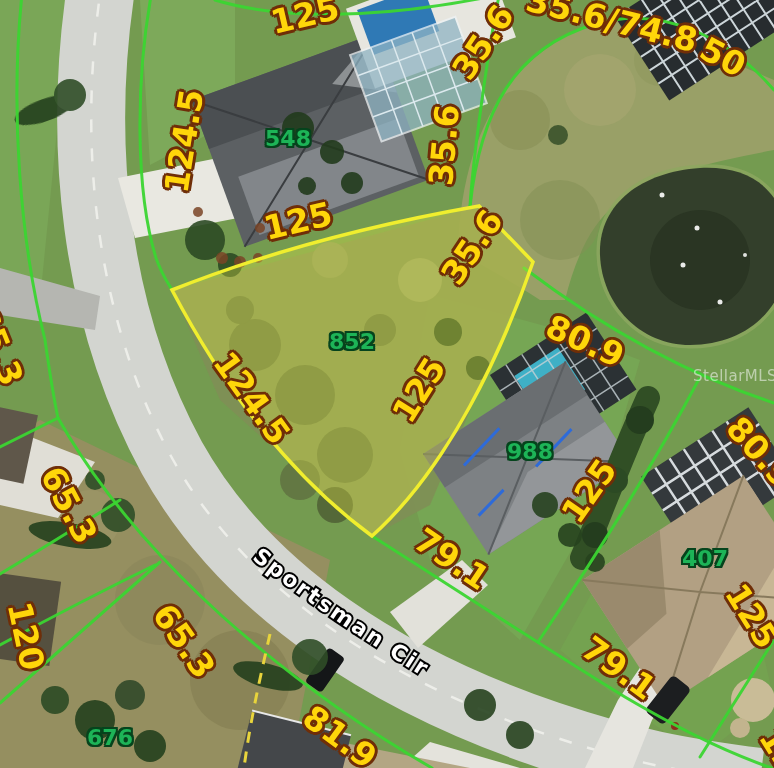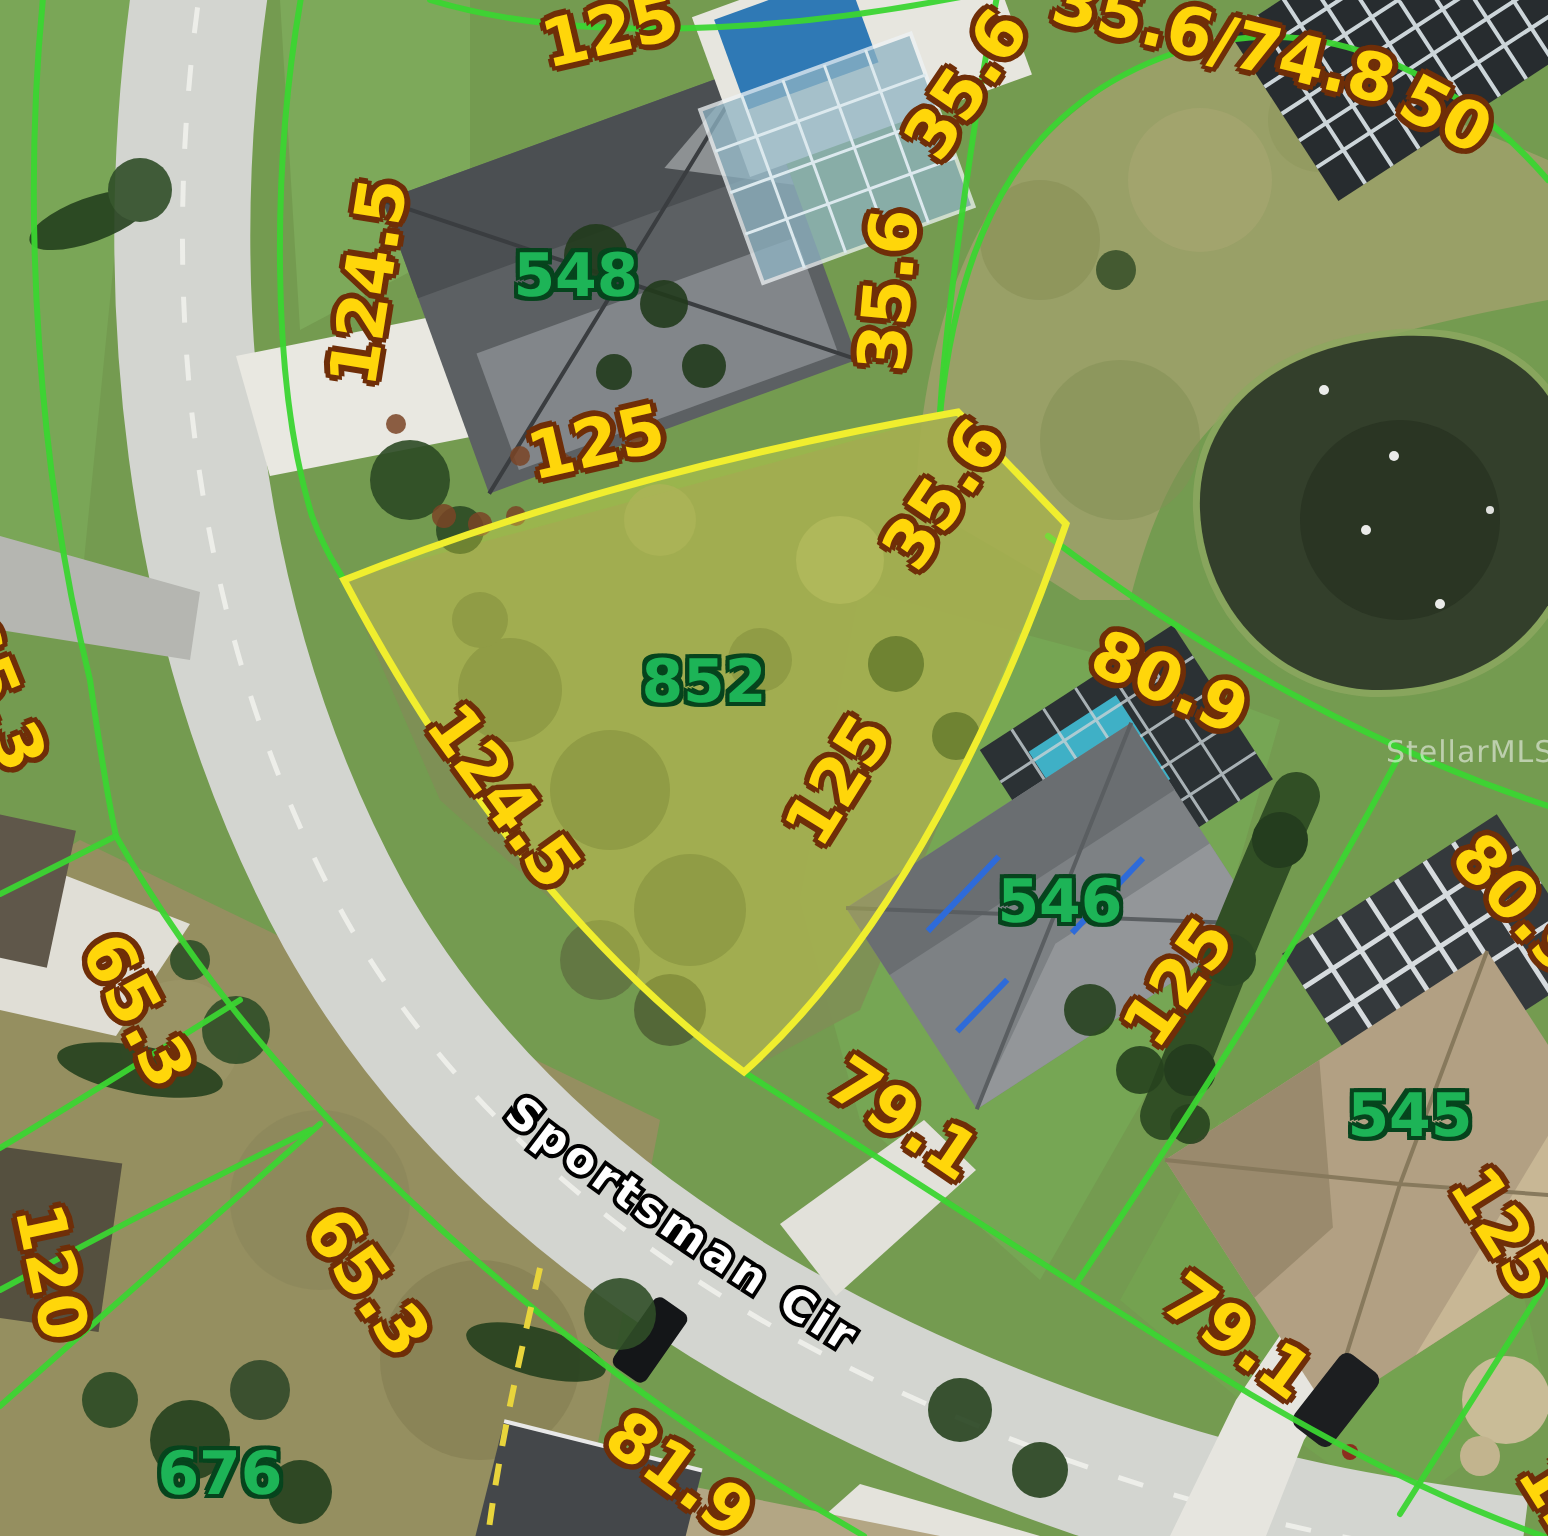--- a/index.html
+++ b/index.html
@@ -19,7 +19,7 @@
       2px -2px 0 var(--dim-outline,#6f2e08), -2px 2px 0 var(--dim-outline,#6f2e08);
   }
   .pnum{
-    position:absolute;white-space:nowrap;font-weight:700;font-size:30px;line-height:1;
+    position:absolute;white-space:nowrap;font-weight:700;font-size:22px;line-height:1;
     color:var(--parcel-fill,#1db457);
     text-shadow:
       2px 0 0 var(--parcel-outline,#06441d), -2px 0 0 var(--parcel-outline,#06441d),

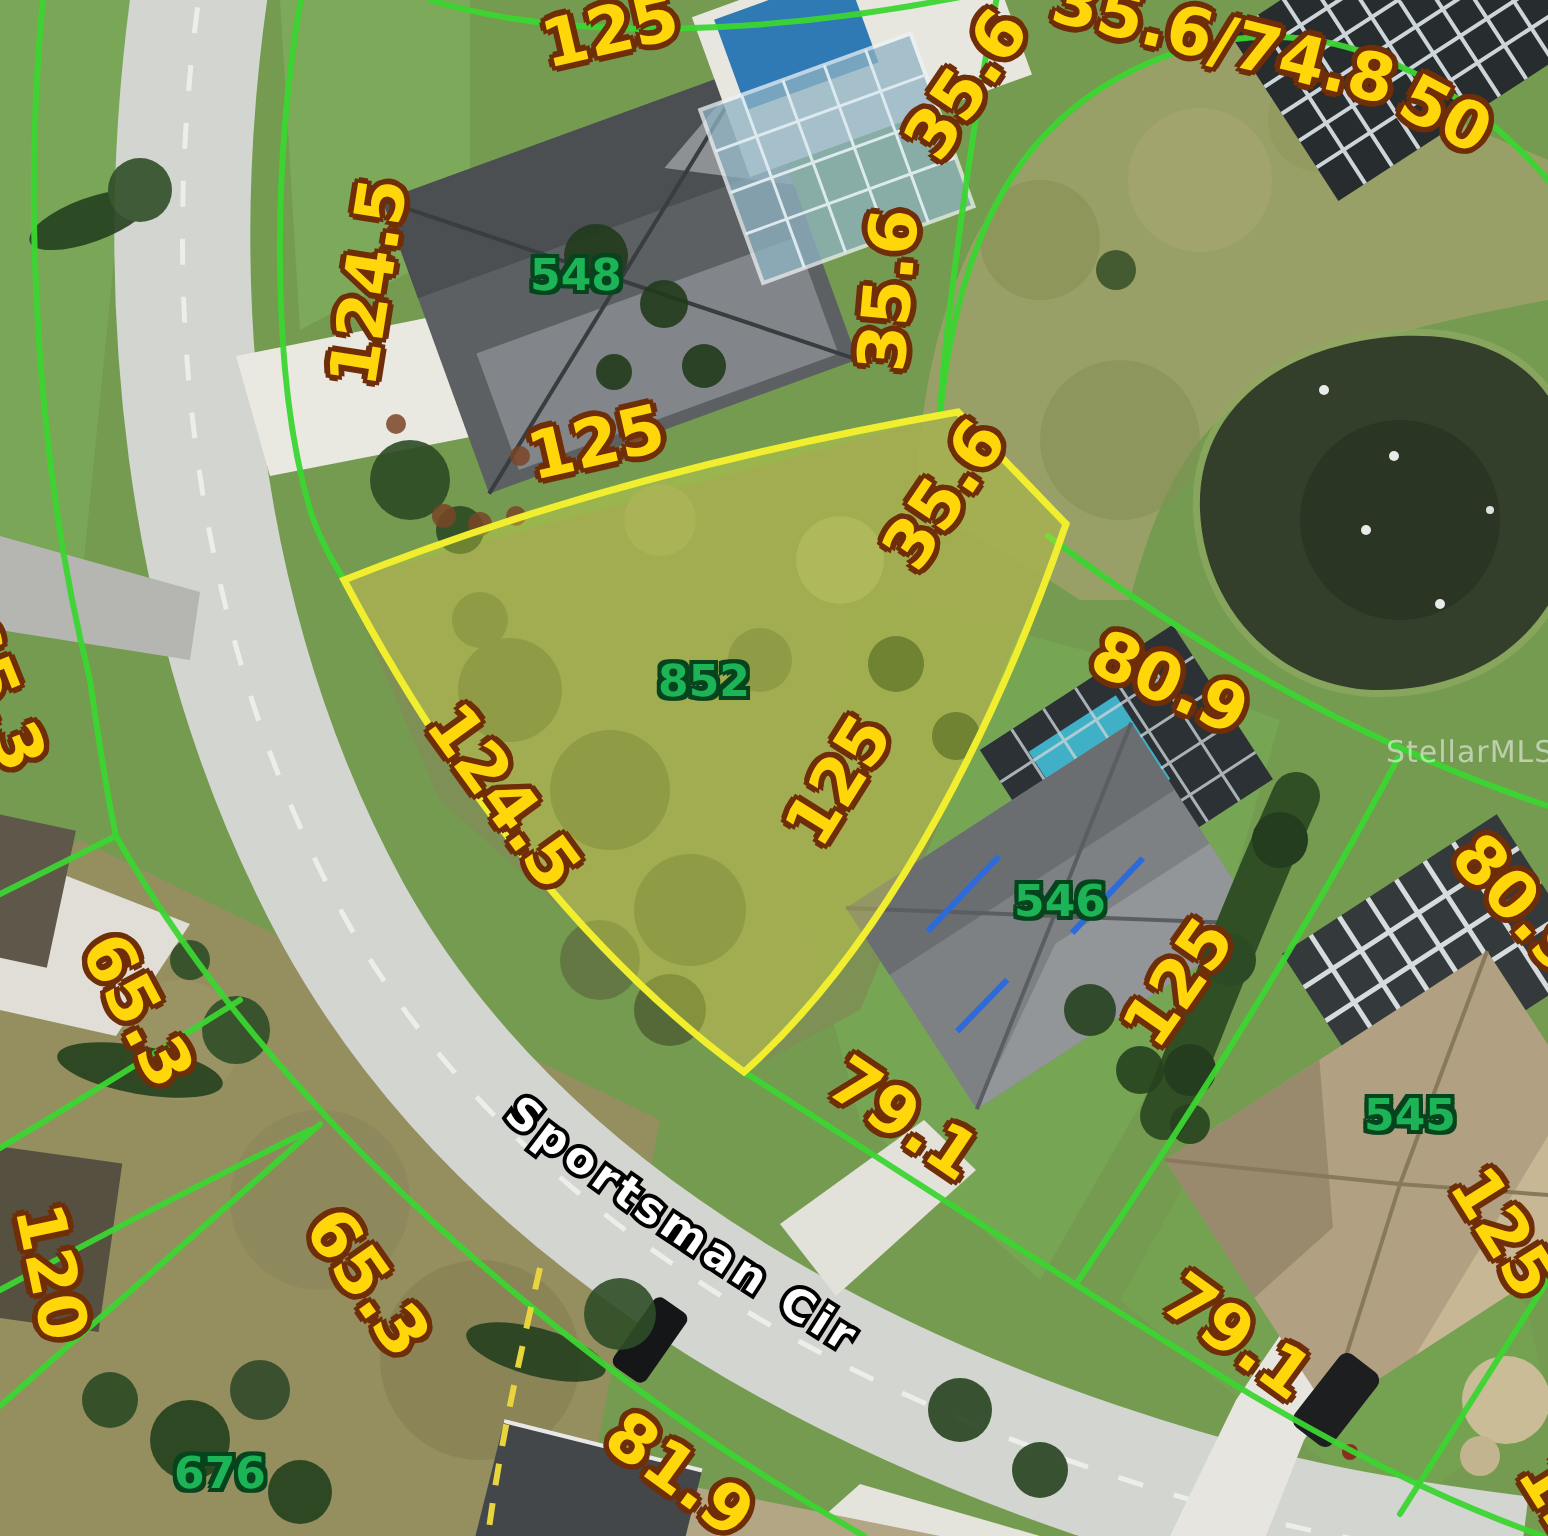--- a/index.html
+++ b/index.html
@@ -262,7 +262,7 @@
       <div class="dim" style="left: 786px; top: 760px; transform: translate(-50%, -50%) rotate(58deg);">125</div>
       <div class="pnum" style="left: 288px; top: 139px; transform: translate(-50%, -50%);">548</div>
       <div class="pnum" style="left: 352px; top: 342px; transform: translate(-50%, -50%);">852</div>
-      <div class="pnum" style="left: 530px; top: 452px; transform: translate(-50%, -50%);">546</div>
+      <div class="pnum" style="left: 530px; top: 452px; transform: translate(-50%, -50%);">988</div>
       <div class="pnum" style="left: 705px; top: 559px; transform: translate(-50%, -50%);">545</div>
       <div class="pnum" style="left: 110px; top: 738px; transform: translate(-50%, -50%);">676</div>
     </div>

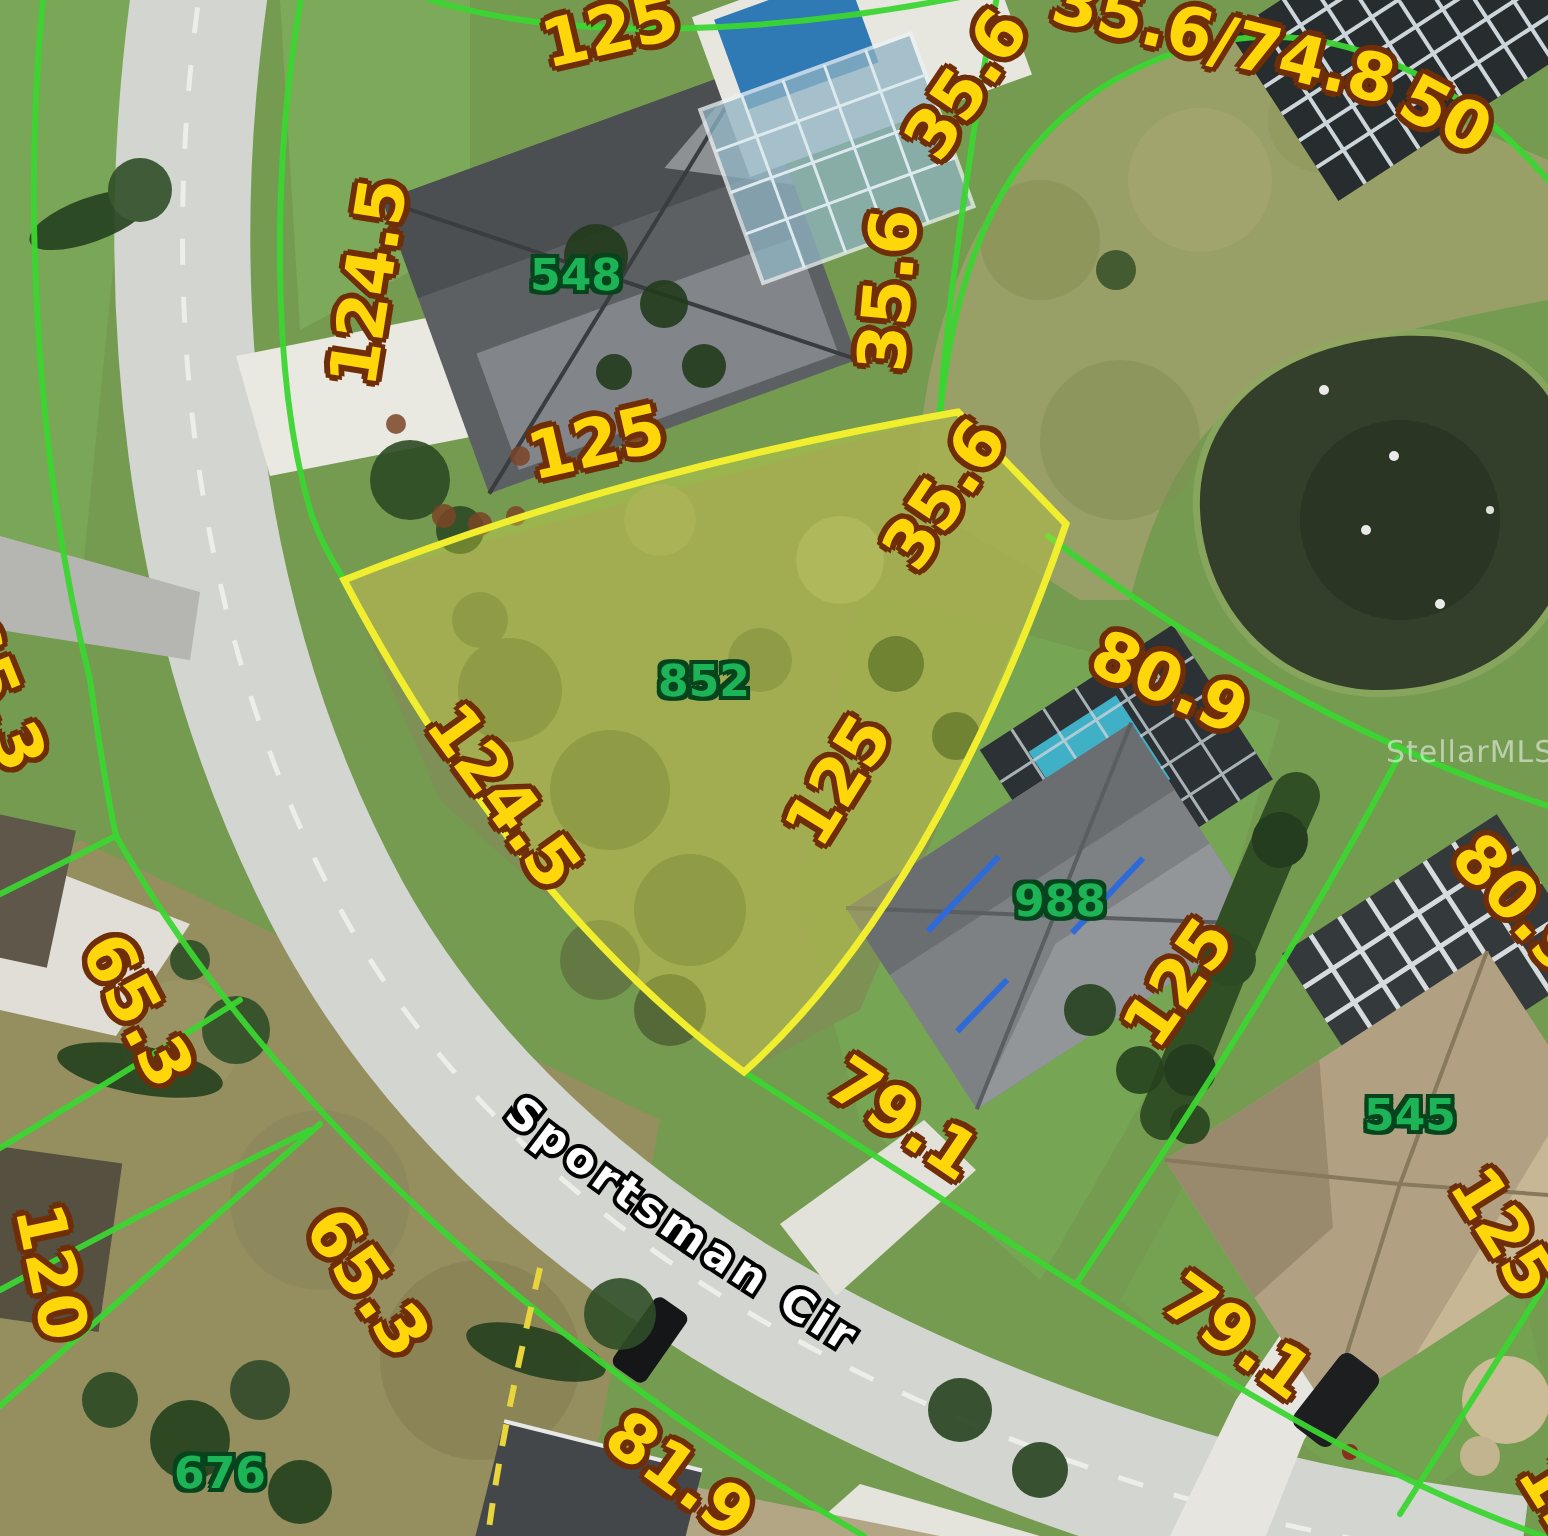--- a/index.html
+++ b/index.html
@@ -263,7 +263,7 @@
       <div class="pnum" style="left: 288px; top: 139px; transform: translate(-50%, -50%);">548</div>
       <div class="pnum" style="left: 352px; top: 342px; transform: translate(-50%, -50%);">852</div>
       <div class="pnum" style="left: 530px; top: 452px; transform: translate(-50%, -50%);">988</div>
-      <div class="pnum" style="left: 705px; top: 559px; transform: translate(-50%, -50%);">545</div>
+      <div class="pnum" style="left: 705px; top: 559px; transform: translate(-50%, -50%);">407</div>
       <div class="pnum" style="left: 110px; top: 738px; transform: translate(-50%, -50%);">676</div>
     </div>
 

